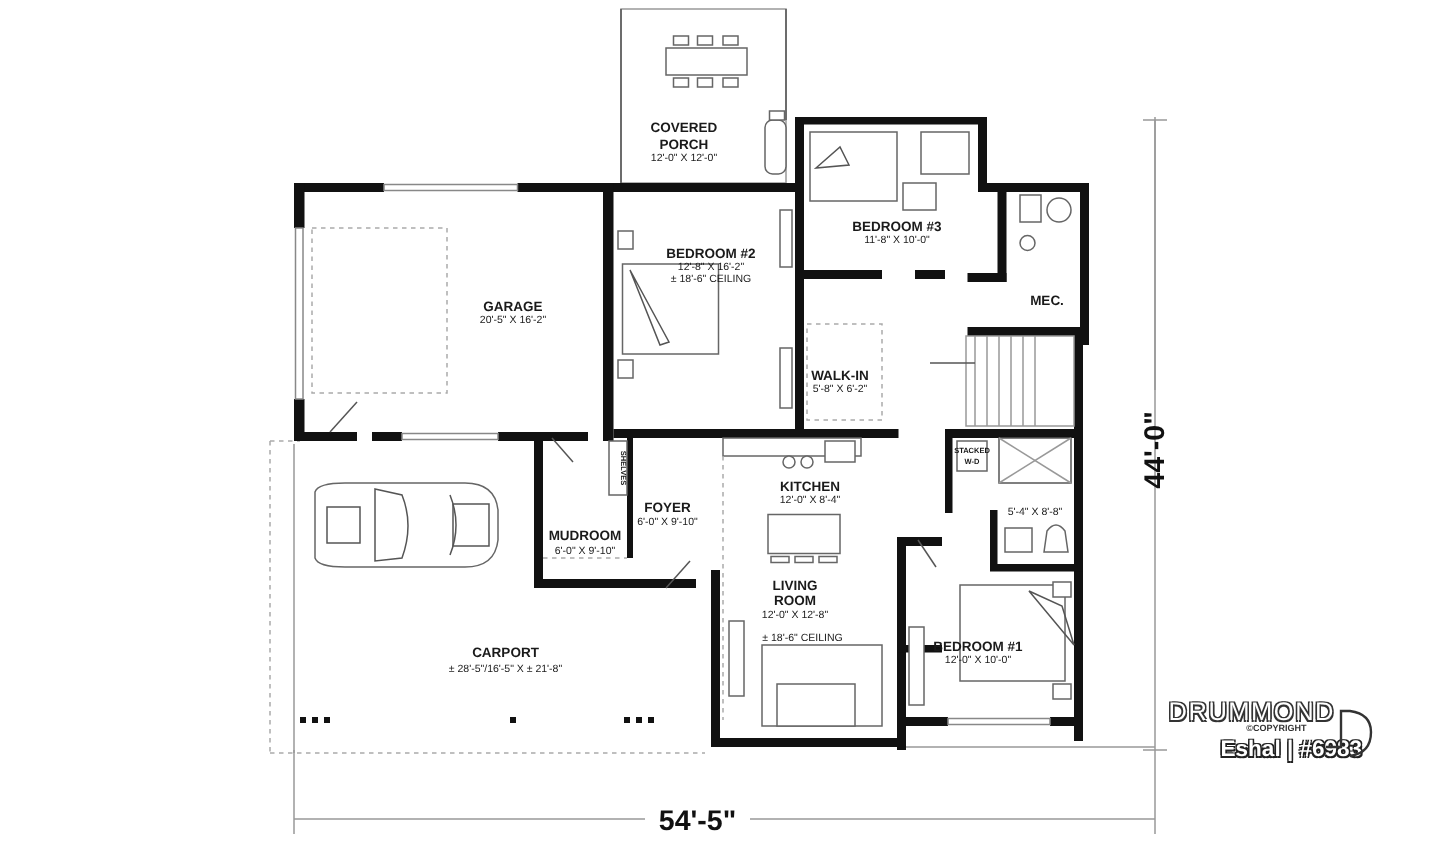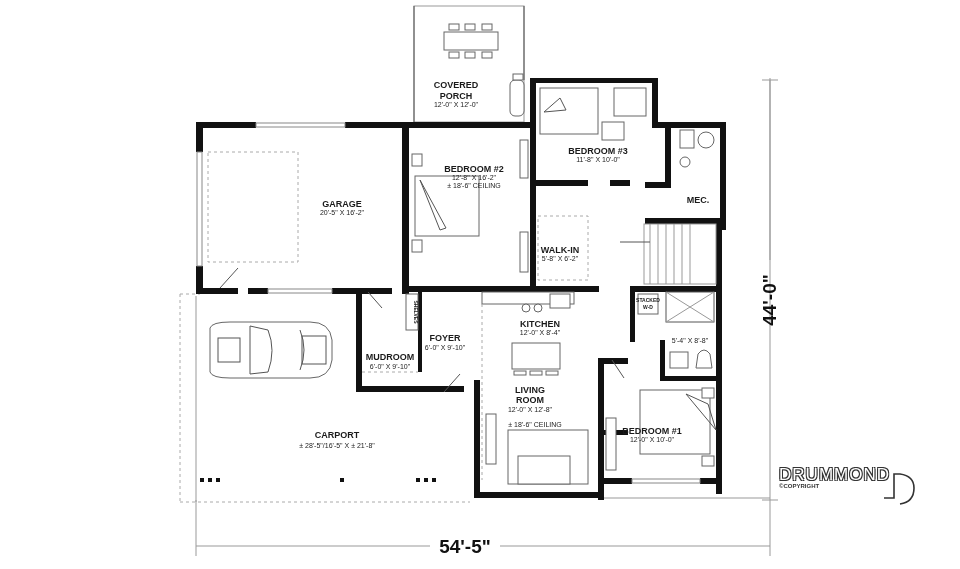--- a/index.html
+++ b/index.html
@@ -16,7 +16,7 @@
   .room-note { font-family:"Liberation Sans", sans-serif; font-size:7px; fill:#1a1a1a; text-anchor:middle; }
   .tiny { font-family:"Liberation Sans", sans-serif; font-size:5px; fill:#1a1a1a; text-anchor:middle; font-weight:bold; }
   .overall-dim { font-family:"Liberation Sans", sans-serif; font-weight:bold; font-size:19px; fill:#111111; text-anchor:middle; }
-  .brand { position:absolute; right:44px; top:466px; }
+  .brand { position:absolute; right:44px; top:466px; text-align:right; }
   .brand-line1, .brand-line2 { font-family:"Liberation Sans", sans-serif; font-size:17px; letter-spacing:1px; color:#ffffff;
     text-shadow: -1px -1px 0 #333, 1px -1px 0 #333, -1px 1px 0 #333, 1px 1px 0 #333; line-height:17px; }
   .brand-line1 { padding-right:26px; }

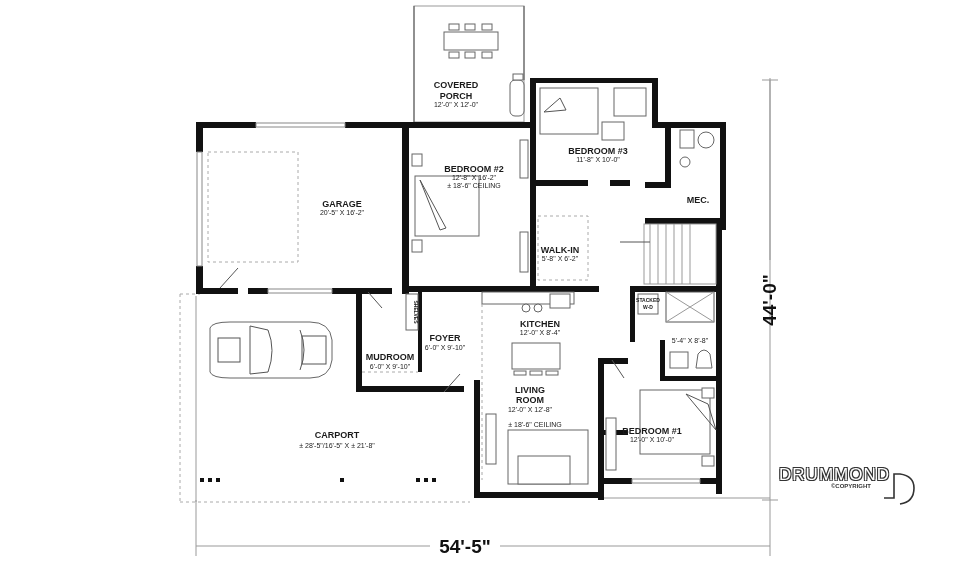--- a/index.html
+++ b/index.html
@@ -266,6 +266,7 @@
 <div class="brand">
   <div class="brand-line1">DRUMMOND</div>
   <div class="brand-copy">©COPYRIGHT</div>
+  <div class="brand-plan">Eshal | #6983</div>
   <svg class="brand-logo" width="36" height="40" viewBox="0 0 36 40">
     <path d="M4 30 L14 30 L14 6 L20 6 Q34 8 34 20 Q34 34 20 36" fill="none" stroke="#333" stroke-width="1.6"></path>
   </svg>

